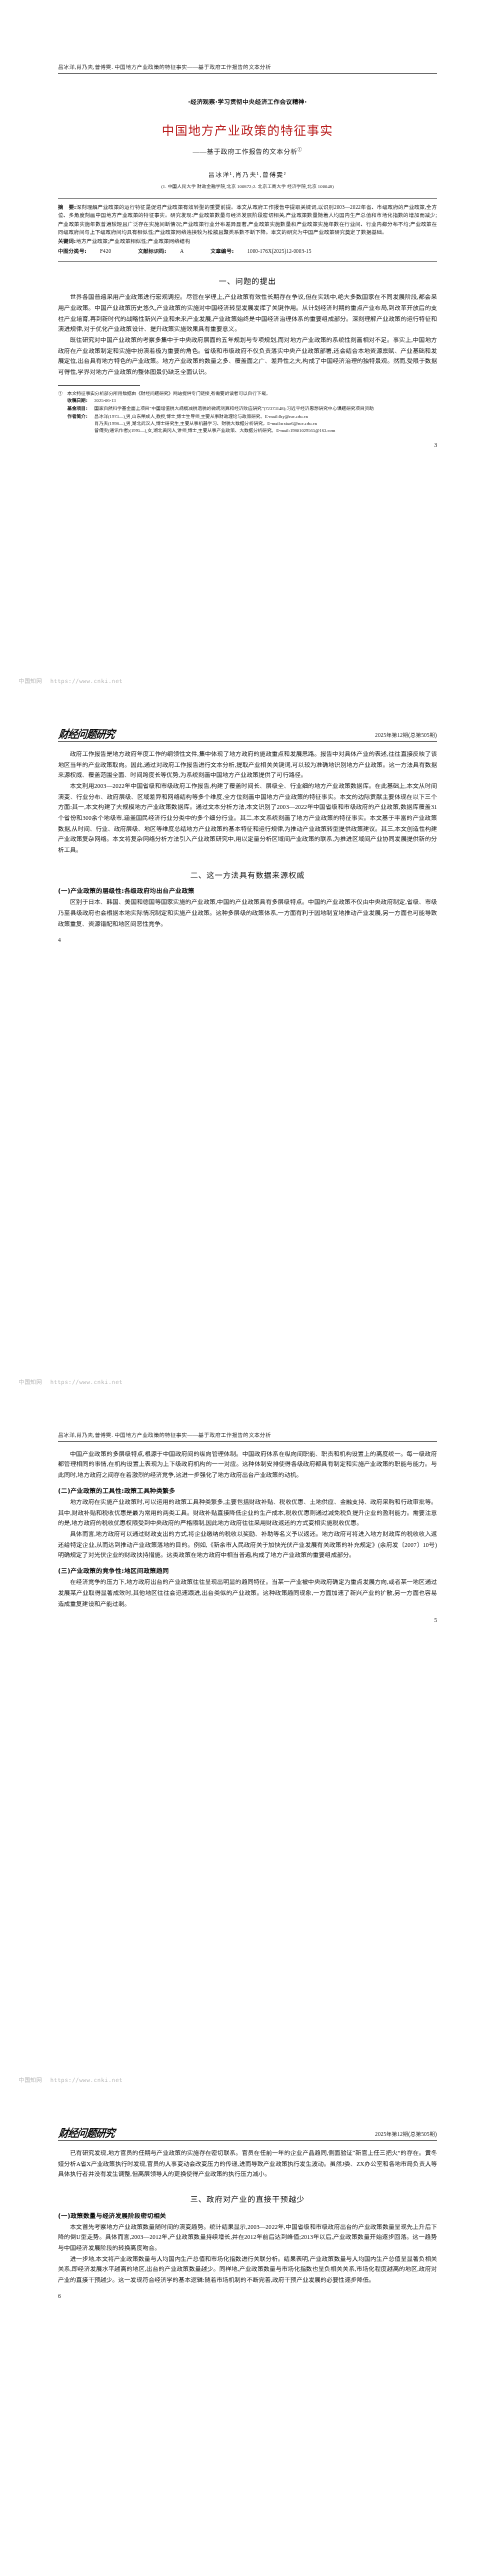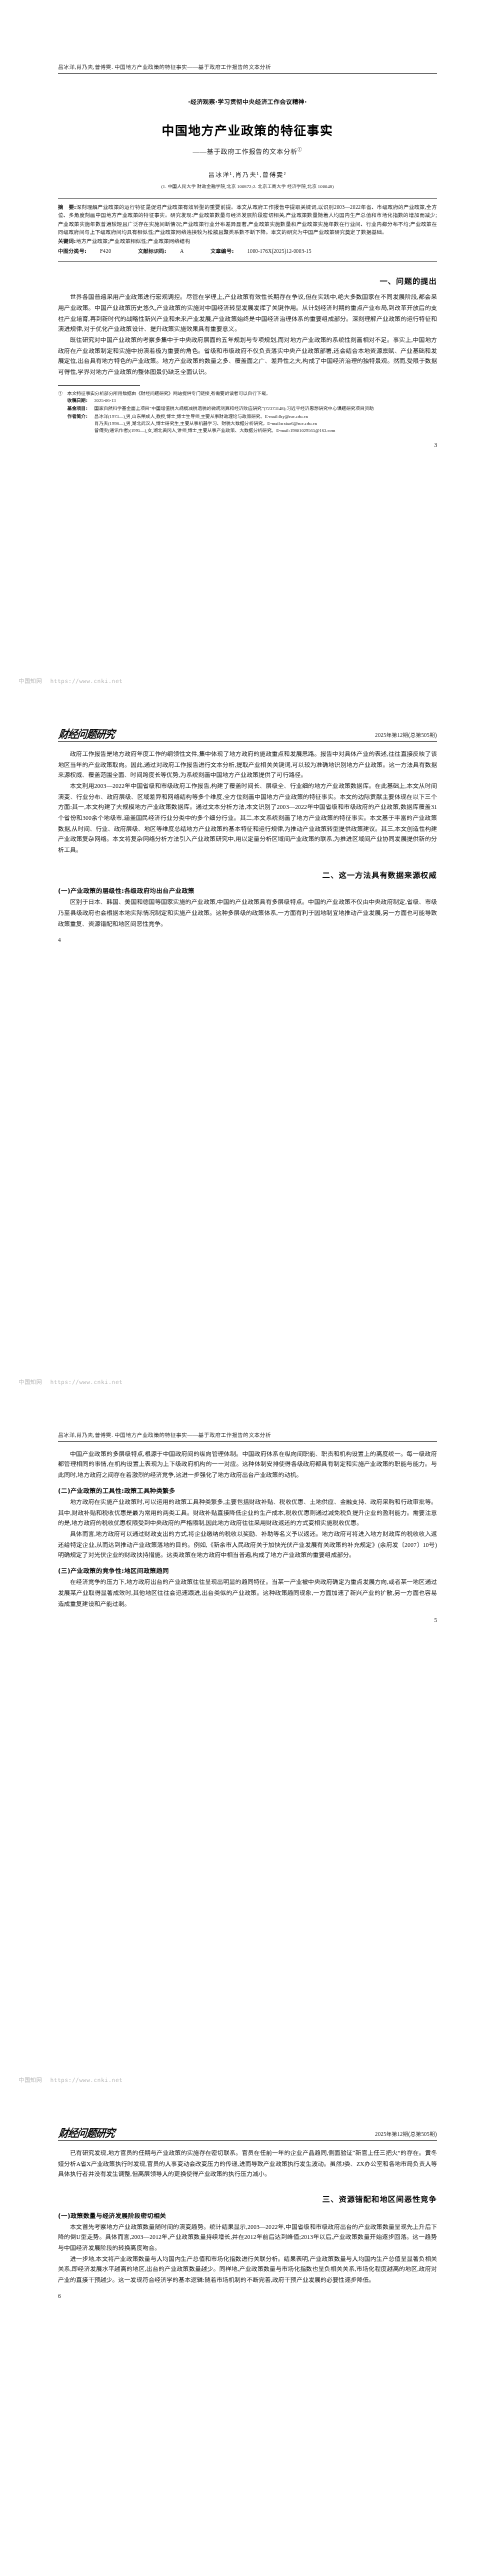--- a/index.html
+++ b/index.html
@@ -72,11 +72,11 @@
   h1.doc-title{
     text-align:center;
     font-family:"DejaVu Sans","Liberation Sans",sans-serif;
-    font-weight:700;
+    font-weight:400;
     font-size:12.4px;
     letter-spacing:0.8px;
     margin:15.5px 0 0;
-    color:#000000;
+    color:#b91c1c;
   }
   .doc-subtitle{
     text-align:center;

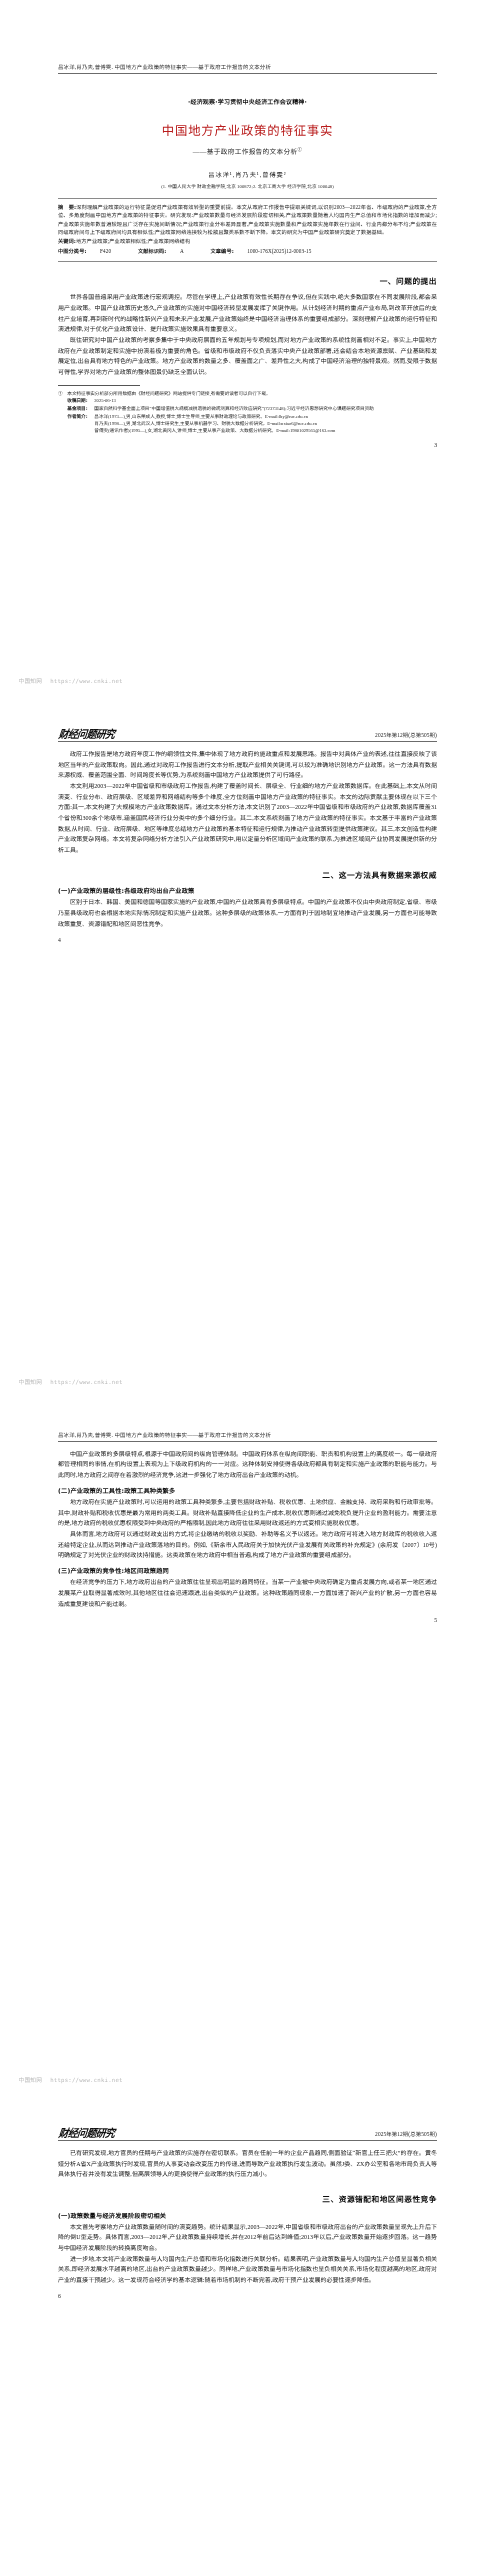--- a/index.html
+++ b/index.html
@@ -116,9 +116,9 @@
 
   
   h2.sec{
-    text-align:right;
-    font-family:"DejaVu Sans","Liberation Sans",sans-serif;
-    font-weight:700;
+    text-align:center;
+    font-family:"DejaVu Sans","Liberation Sans",sans-serif;
+    font-weight:400;
     font-size:7.7px;
     letter-spacing:0.5px;
     margin:13.4px 0 6.2px;

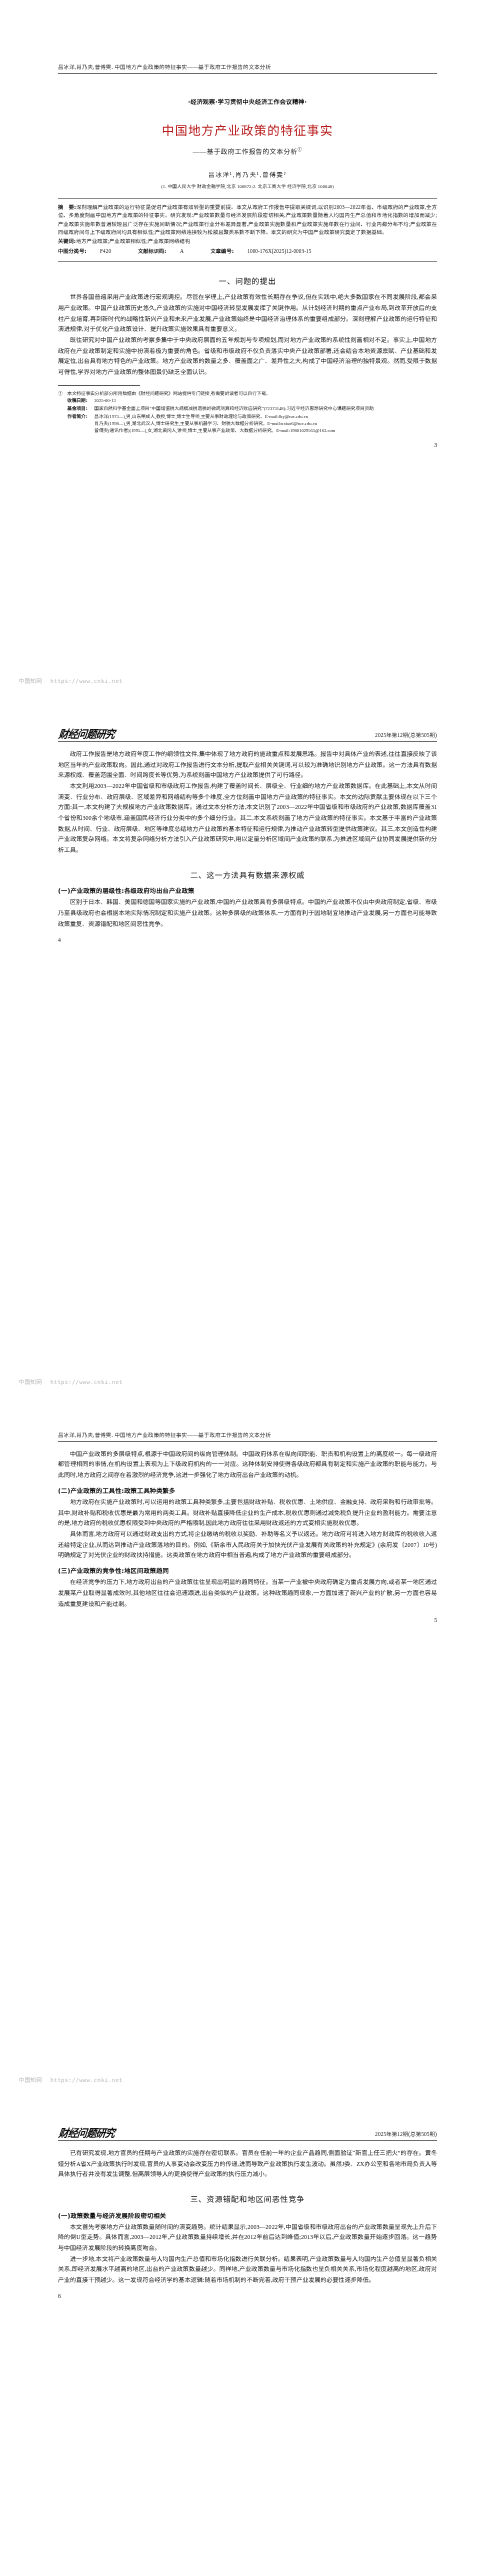--- a/index.html
+++ b/index.html
@@ -308,7 +308,7 @@
     <div style="height:7.2px;"></div>
     <p class="body">已有研究发现,地方官员的任期与产业政策的实施存在密切联系。官员在任前一年的企业产品趋同,侧面验证“新官上任三把火”的存在。黄冬娅分析A省X产业政策执行时发现,官员的人事变动会改变压力的传递,进而导致产业政策执行发生波动。虽然J委、ZX办公室和各地市局负责人等具体执行者并没有发生调整,但高层领导人的更换使得产业政策的执行压力减小。</p>
 
-    <h2 class="sec">三、资源错配和地区间恶性竞争</h2>
+    <h2 class="sec">三、政府对产业的直接干预越少</h2>
     <h3 class="subsec">(一)政策数量与经济发展阶段密切相关</h3>
     <p class="body">本文首先考察地方产业政策数量随时间的演变趋势。统计结果显示,2003—2022年,中国省级和市级政府出台的产业政策数量呈现先上升后下降的倒U型走势。具体而言,2003—2012年,产业政策数量持续增长,并在2012年前后达到峰值;2013年以后,产业政策数量开始逐步回落。这一趋势与中国经济发展阶段的转换高度吻合。</p>
     <p class="body">进一步地,本文将产业政策数量与人均国内生产总值和市场化指数进行关联分析。结果表明,产业政策数量与人均国内生产总值呈显著负相关关系,即经济发展水平越高的地区,出台的产业政策数量越少。同样地,产业政策数量与市场化指数也呈负相关关系,市场化程度越高的地区,政府对产业的直接干预越少。这一发现符合经济学的基本逻辑:随着市场机制的不断完善,政府干预产业发展的必要性逐步降低。</p>

